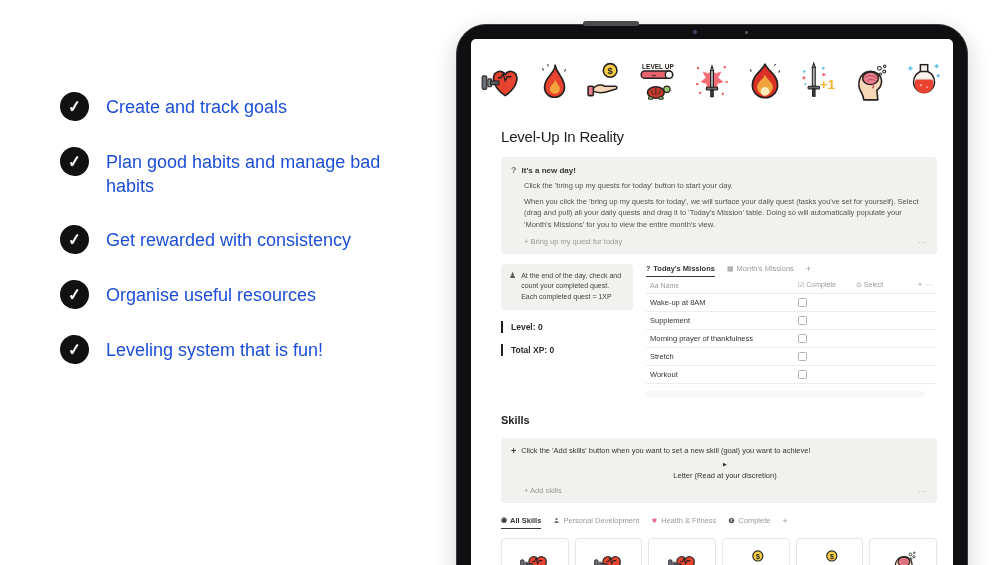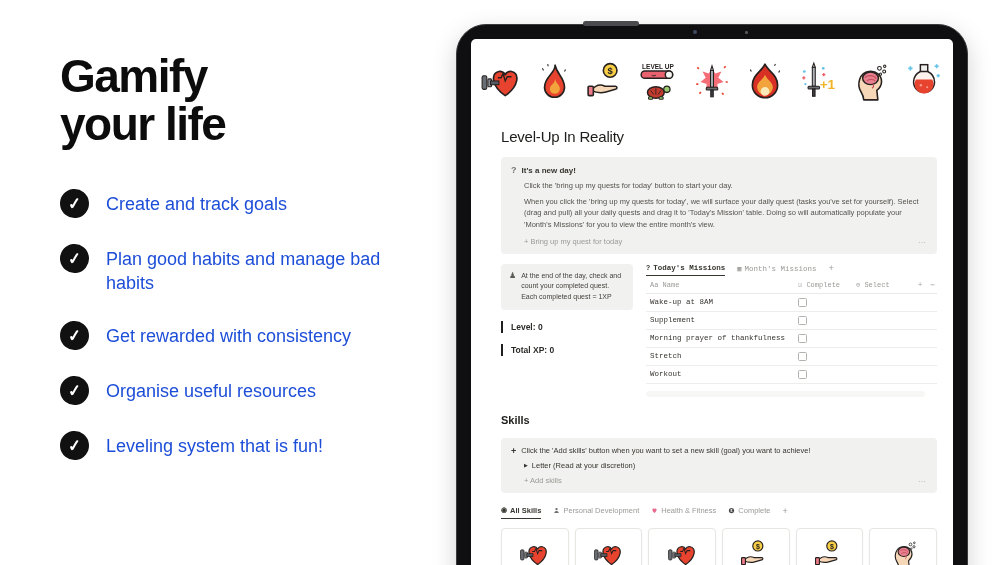--- a/index.html
+++ b/index.html
@@ -175,8 +175,6 @@
 </svg>
 
 <div class="left-panel">
-  <h1 class="headline">Gamify
-your life</h1>
   <div class="features">
     <div class="feature">
       <span class="check-badge">✓</span>

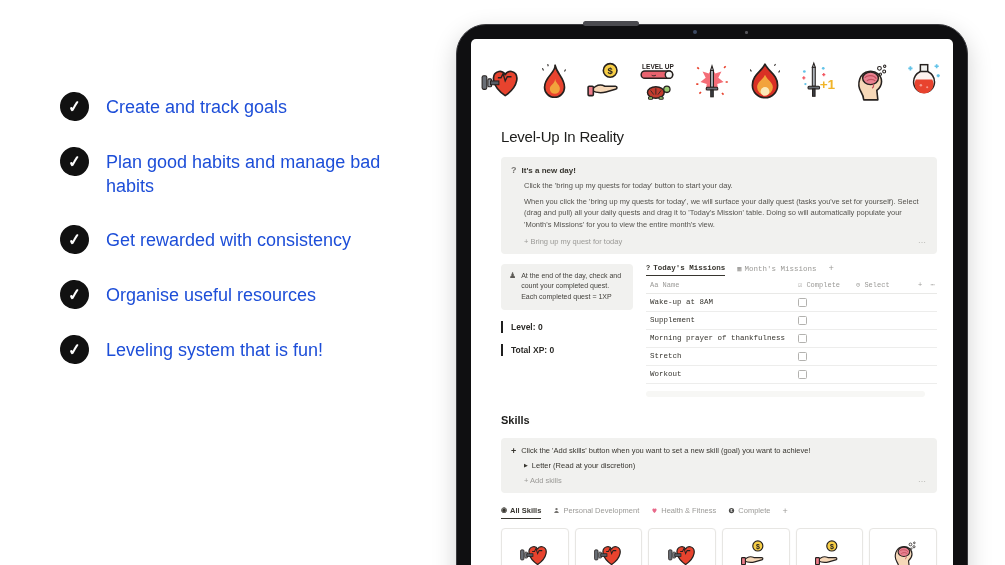--- a/index.html
+++ b/index.html
@@ -53,7 +53,7 @@
   .xp-callout-text{font-size:7px;line-height:1.55;color:#44423d;}
   .quote{border-left:2.5px solid #1f1f1f;padding:1px 0 1px 8px;font-size:8.5px;font-weight:700;color:#2b2a27;margin-top:11px;}
 
-  .mid-right{flex:1;min-width:0;font-family:Liberation Mono, monospace;}
+  .mid-right{flex:1;min-width:0;}
   .tabs{display:flex;align-items:center;gap:12px;font-size:7.5px;color:#9b9a97;}
   .tab{display:flex;align-items:center;gap:3px;padding-bottom:3px;cursor:default;}
   .tab.active{color:#37352f;font-weight:700;border-bottom:1.5px solid #37352f;}

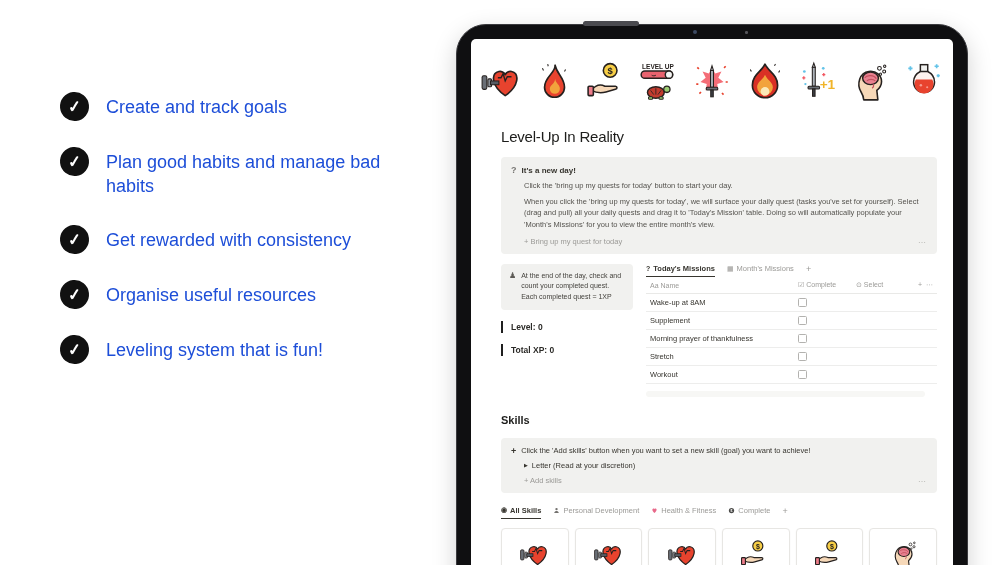--- a/index.html
+++ b/index.html
@@ -74,7 +74,7 @@
   .tfoot-bar{height:6px;background:#f7f7f5;border-radius:3px;margin-top:7px;width:96%;}
 
   .skills-heading{margin-top:17px;font-size:11px;font-weight:700;color:#1d1d1b;}
-  .toggle-row{margin:5px 0 0 13px;font-size:7.5px;color:#37352f;display:flex;align-items:center;gap:4px;}
+  .toggle-row{margin:5px 0 0 13px;font-size:7.5px;color:#37352f;display:flex;align-items:center;gap:4px;flex-direction:column;}
   .tri{font-size:5px;color:#37352f;}
   .plus-ico{color:#37352f;font-weight:700;font-size:9px;}
 

